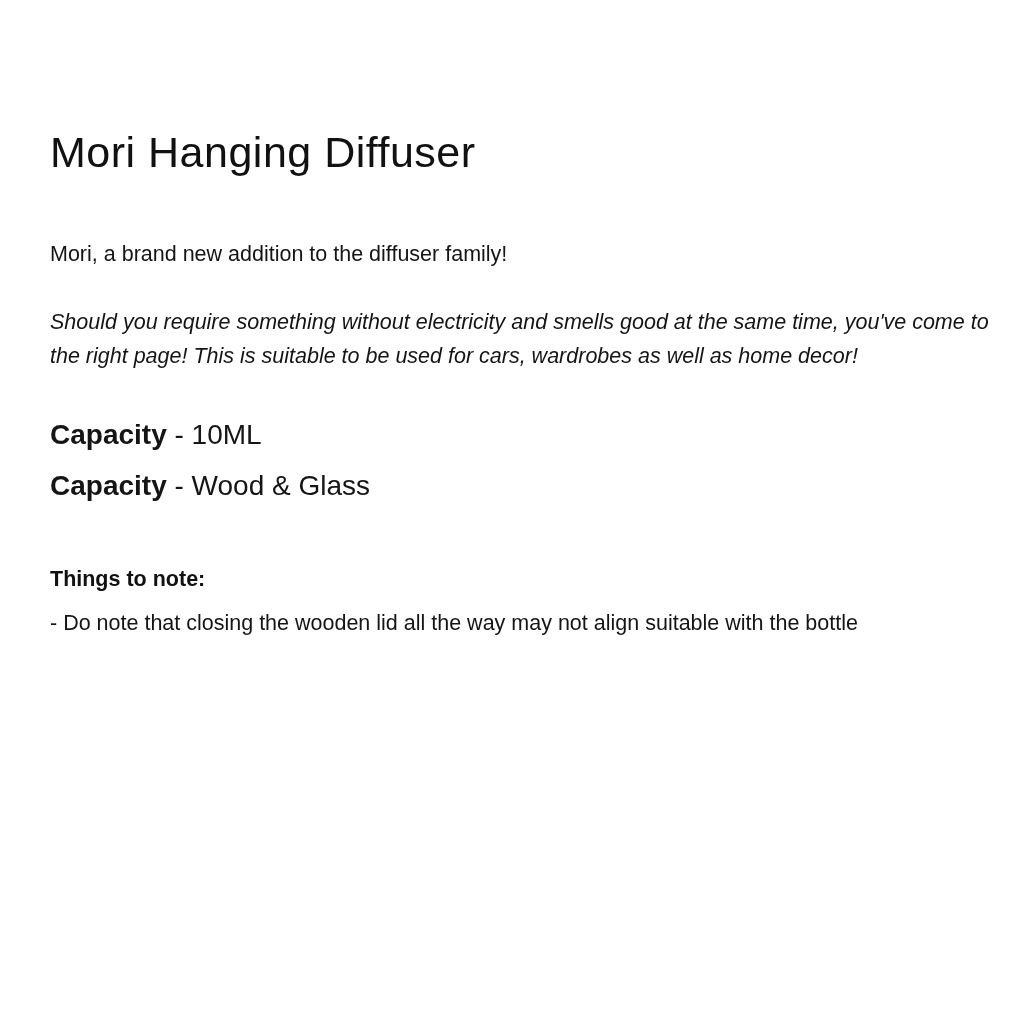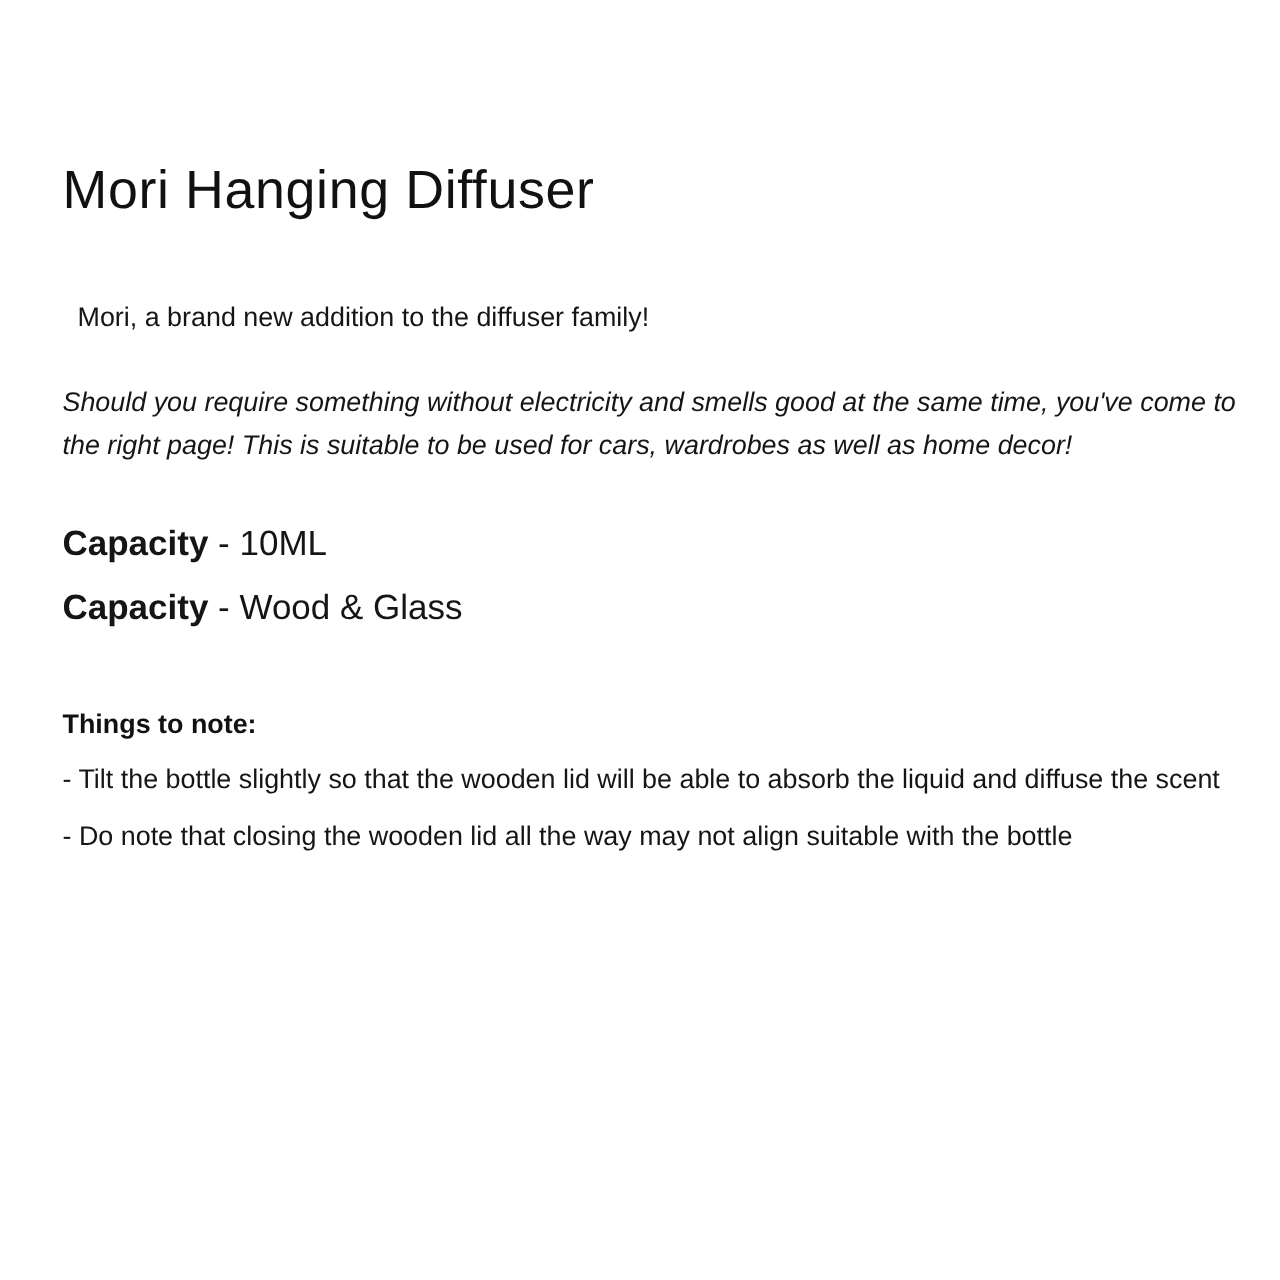--- a/index.html
+++ b/index.html
@@ -32,7 +32,7 @@
   .intro-line {
     font-size: 21.5px;
     line-height: 1.45;
-    margin: 0 0 34px 12px;
+    margin: 0 0 34px 0;
     color: #151515;
   }
   .intro-paragraph {

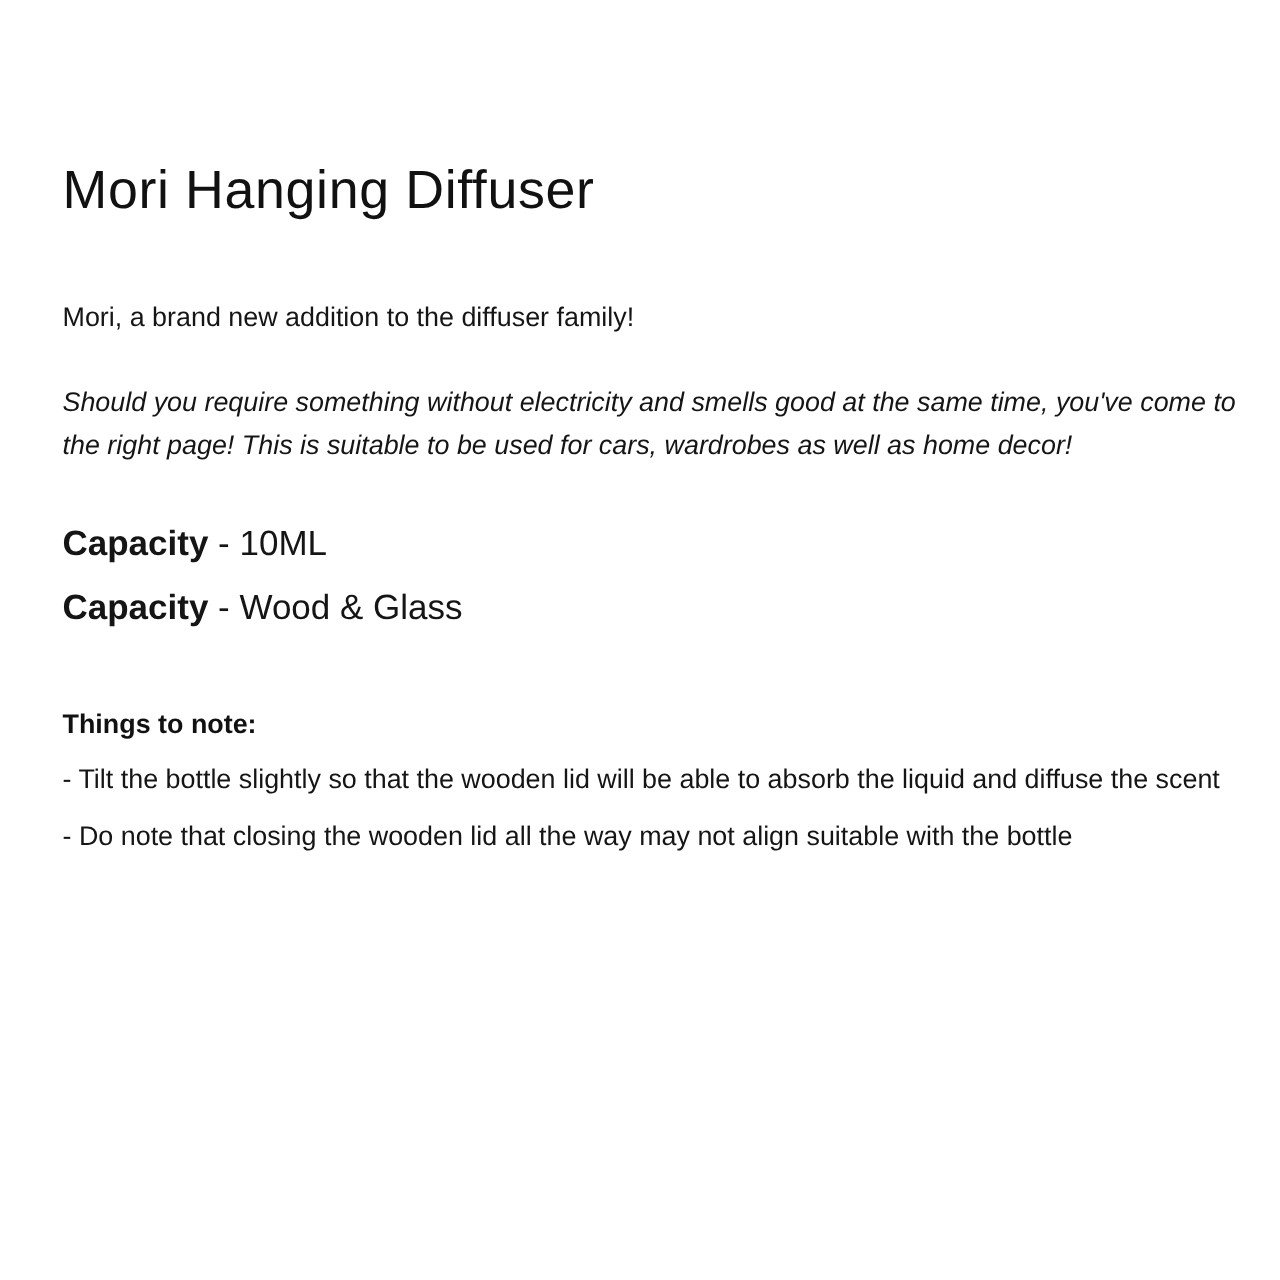--- a/index.html
+++ b/index.html
@@ -92,7 +92,6 @@
 
   <div class="notes-heading">Things to note:</div>
 
-  <p class="note-item">- Tilt the bottle slightly so that the wooden lid will be able to absorb the liquid and diffuse the scent</p>
   <p class="note-item">- Do note that closing the wooden lid all the way may not align suitable with the bottle</p>
 
 </div>

